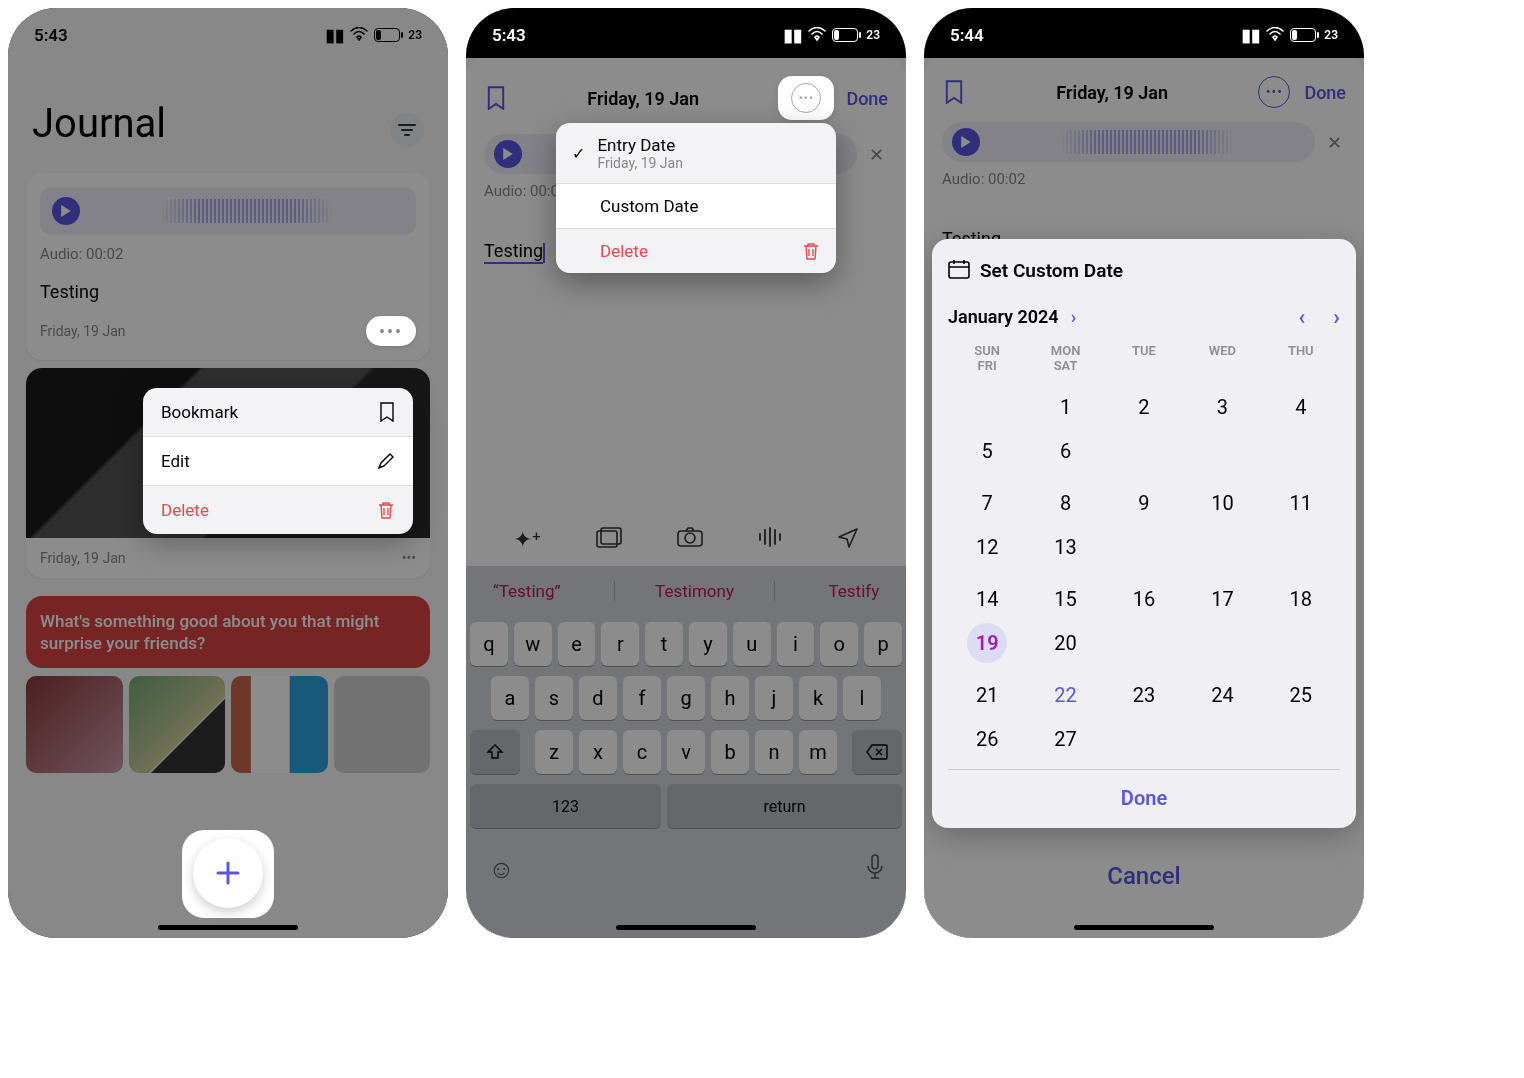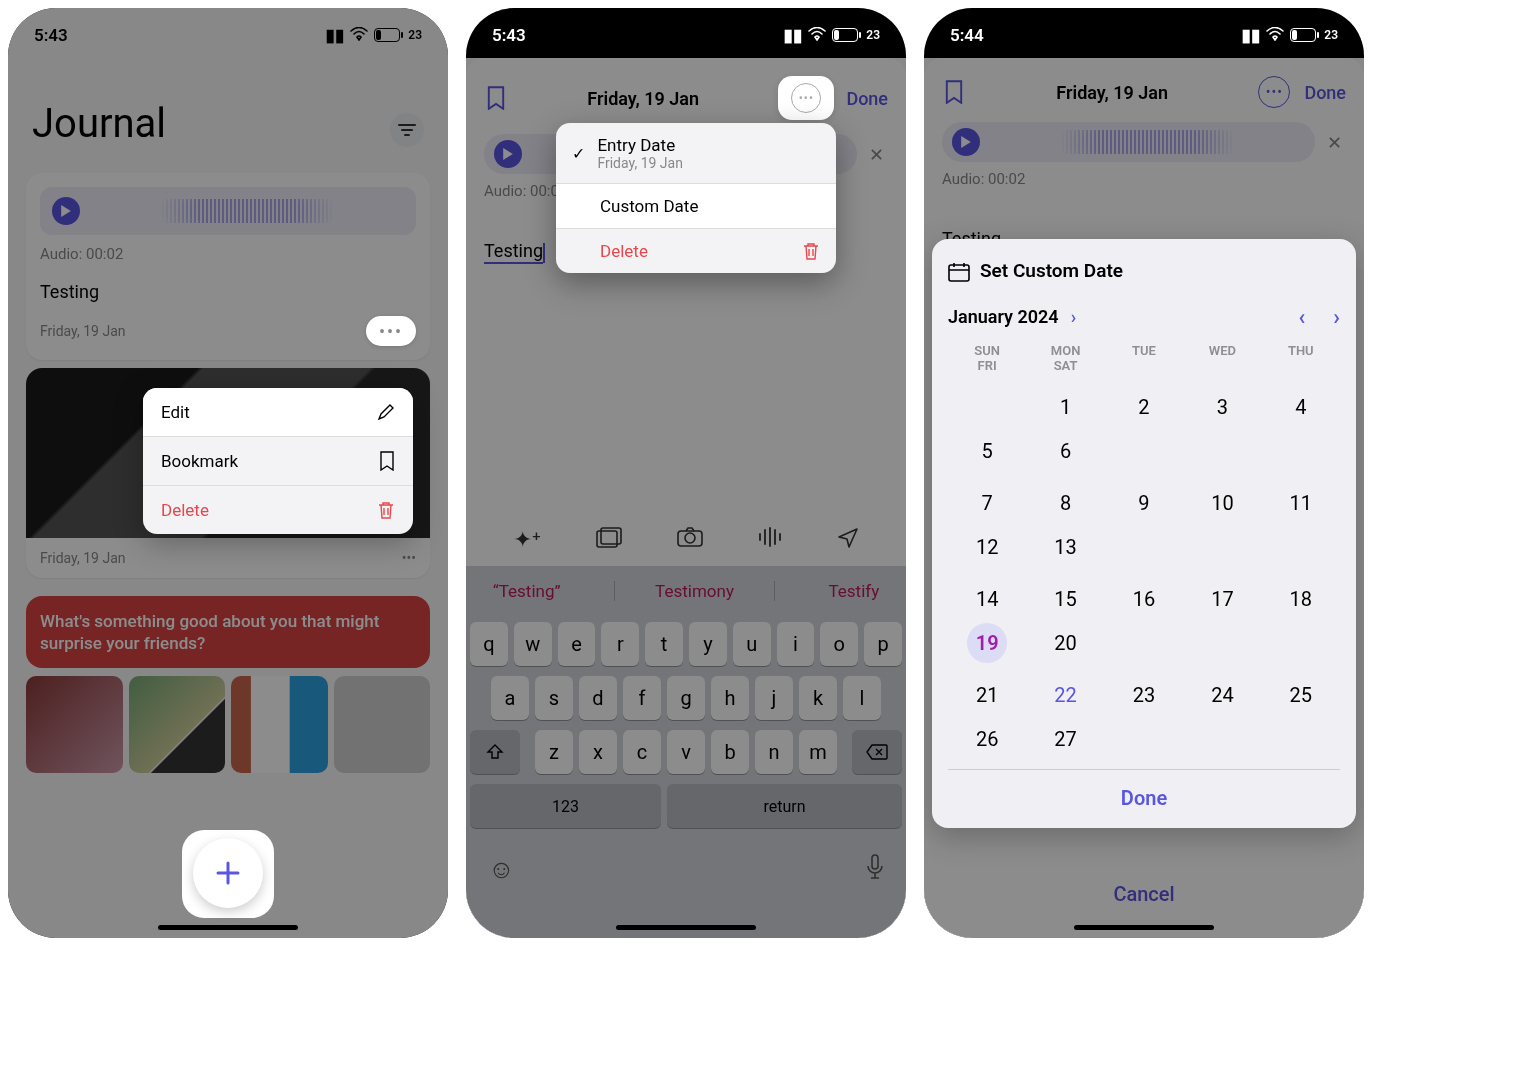--- a/index.html
+++ b/index.html
@@ -105,7 +105,7 @@
   .cancel-link { position:absolute; bottom:32px; left:0; right:0; text-align:center; color:#5a56e0; font-size:20px; font-weight:500; z-index:3;}
   
   .date-sheet { position:absolute; left:8px; right:8px; bottom:110px; background:#efeff4; border-radius:16px; z-index:30; padding:20px 16px 14px; box-shadow:0 8px 30px rgba(0,0,0,0.25);}
-  .ds-title { display:flex; align-items:flex-end; gap:10px; font-size:19px; font-weight:600; margin-bottom:22px;}
+  .ds-title { display:flex; align-items:flex-start; gap:10px; font-size:19px; font-weight:600; margin-bottom:22px;}
   .month-row { display:flex; align-items:center; justify-content:space-between; margin-bottom:14px;}
   .month-lbl { font-size:18px; font-weight:600; display:flex; align-items:center; gap:12px;}
   .month-lbl .chev{ color:#5a56e0;}

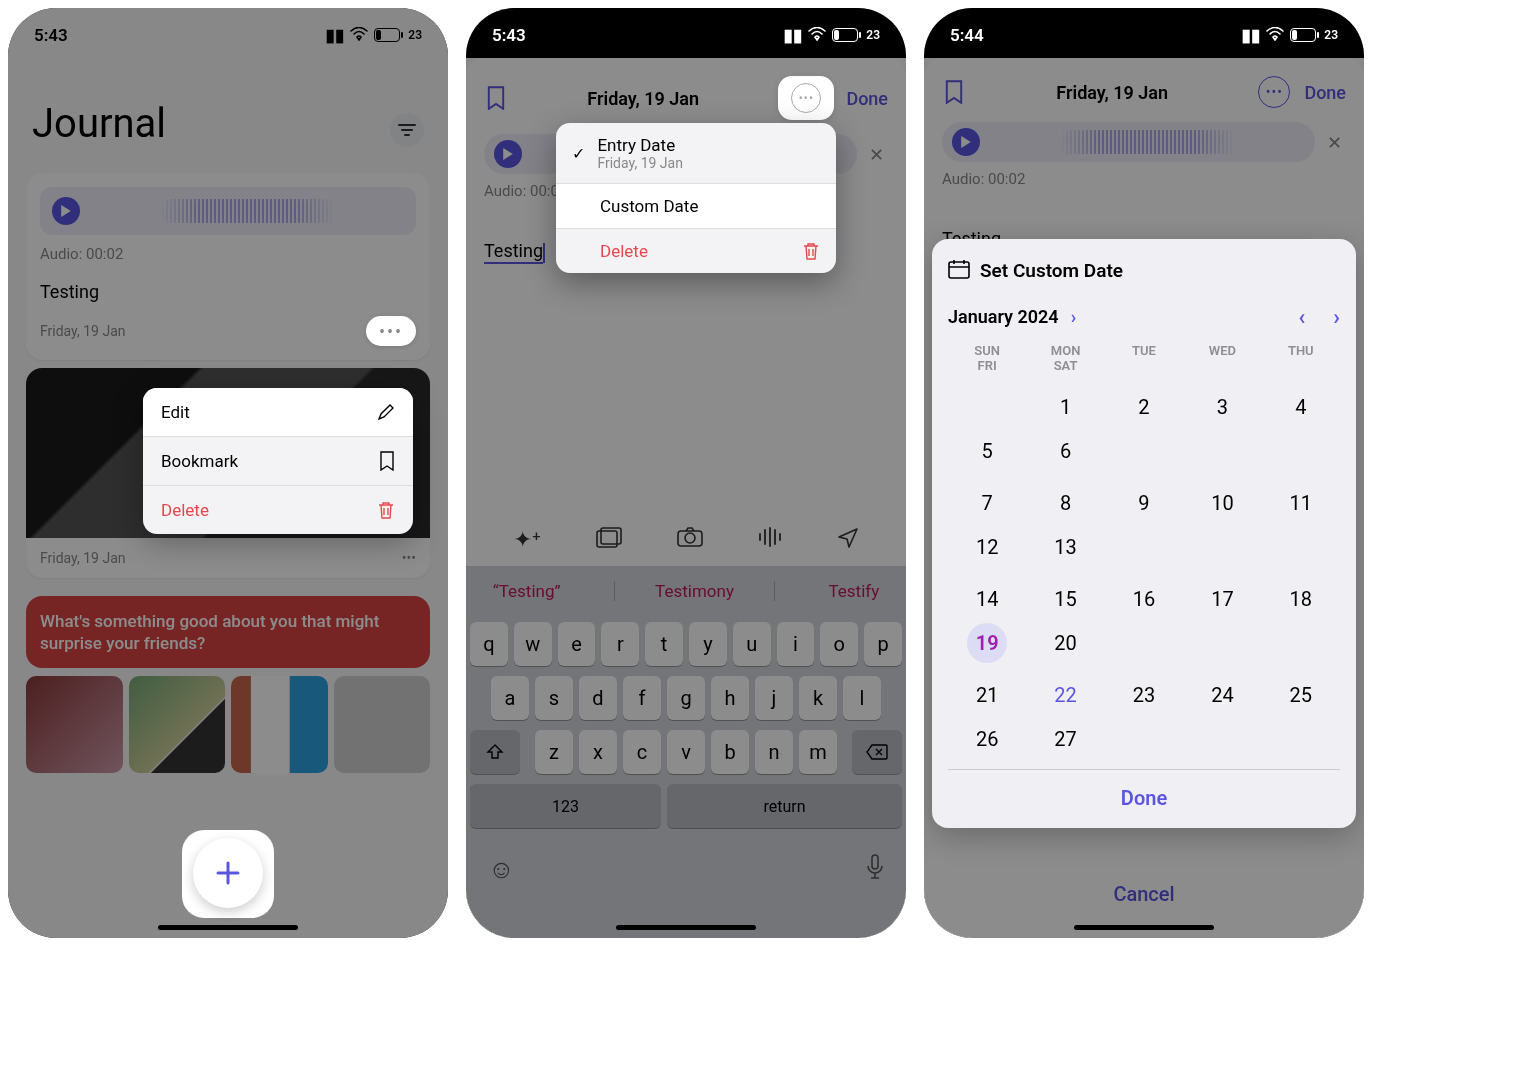--- a/index.html
+++ b/index.html
@@ -189,16 +189,16 @@
     </div>
 
     <div class="ctx-menu">
+      <div class="ctx-item">
+        <span>Bookmark</span>
+        <svg width="16" height="20" viewBox="0 0 16 20">
+            <path d="M2 1h12v18l-6-4-6 4z" fill="none" stroke="#000" stroke-width="1.4"></path>
+          </svg>
+      </div>
       <div class="ctx-item highlighted">
         <span>Edit</span>
         <svg width="18" height="18" viewBox="0 0 18 18">
             <path d="M2 16l2-5 9-9 3 3-9 9-5 2z" fill="none" stroke="#000" stroke-width="1.4"></path>
-          </svg>
-      </div>
-      <div class="ctx-item">
-        <span>Bookmark</span>
-        <svg width="16" height="20" viewBox="0 0 16 20">
-            <path d="M2 1h12v18l-6-4-6 4z" fill="none" stroke="#000" stroke-width="1.4"></path>
           </svg>
       </div>
       <div class="ctx-item danger">

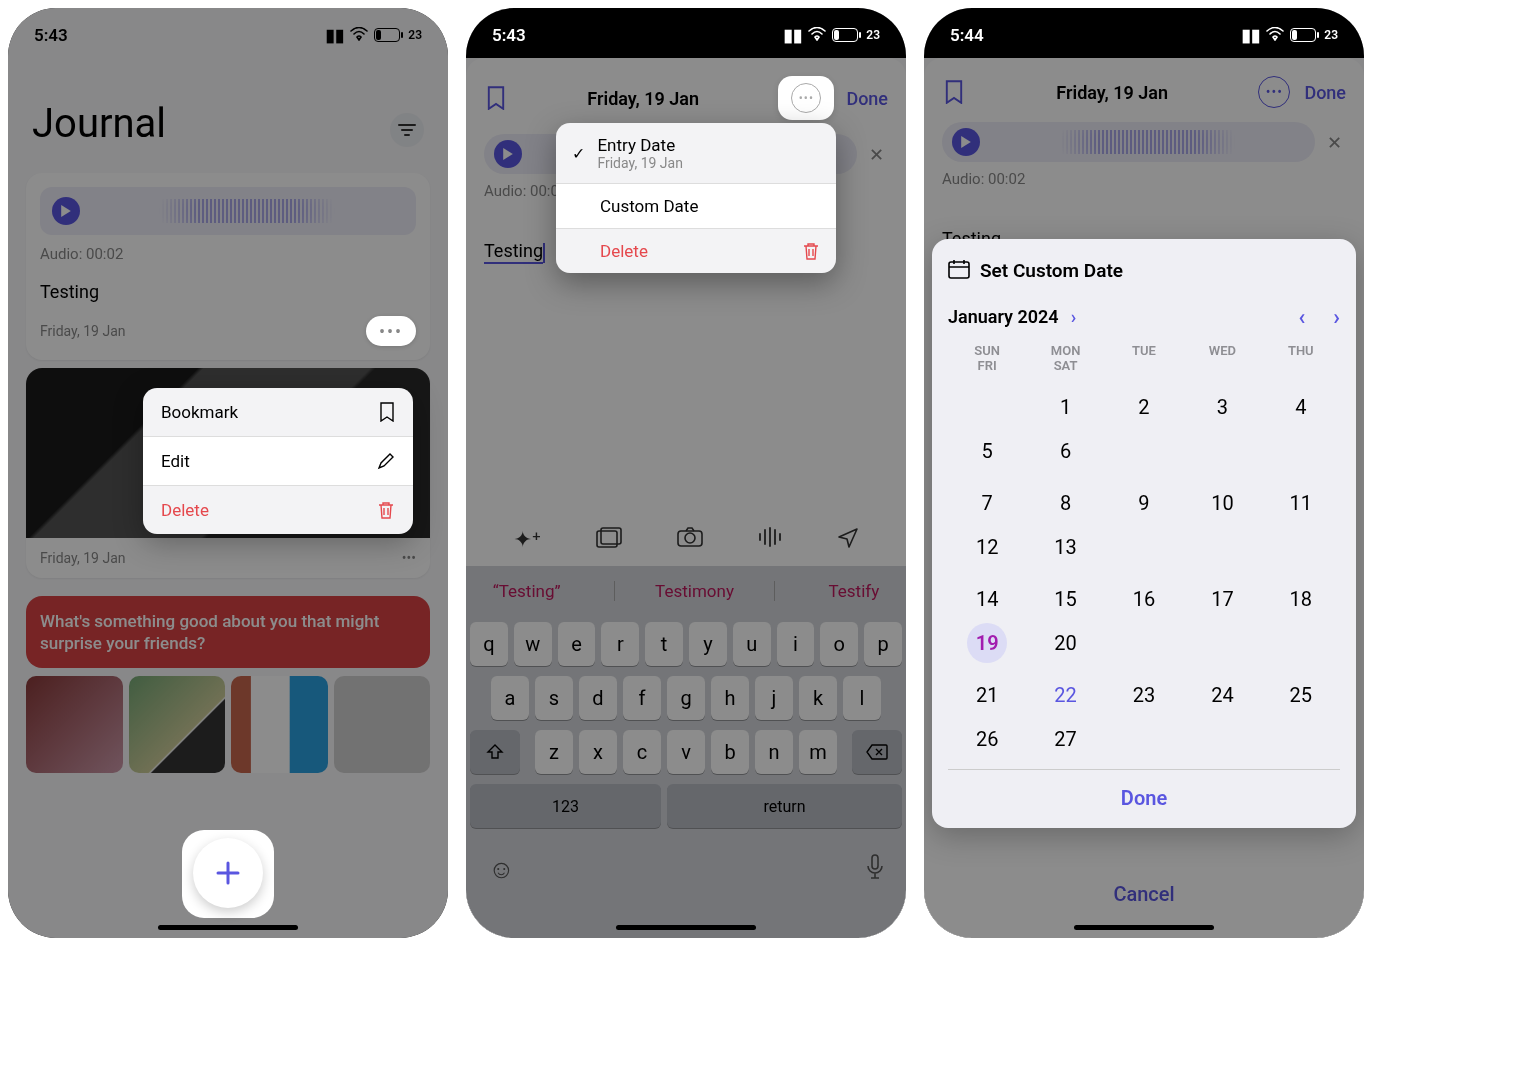--- a/index.html
+++ b/index.html
@@ -102,7 +102,7 @@
   .hdr-more3 { width:32px; height:32px; border-radius:50%; border:1.5px solid #5a56e0; display:flex; align-items:center; justify-content:center; color:#5a56e0; font-size:14px; letter-spacing:1px;}
   .entry3 { padding:4px 18px;}
   
-  .cancel-link { position:absolute; bottom:32px; left:0; right:0; text-align:center; color:#5a56e0; font-size:20px; font-weight:500; z-index:3;}
+  .cancel-link { position:absolute; bottom:48px; left:0; right:0; text-align:center; color:#5a56e0; font-size:24px; font-weight:500; z-index:3;}
   
   .date-sheet { position:absolute; left:8px; right:8px; bottom:110px; background:#efeff4; border-radius:16px; z-index:30; padding:20px 16px 14px; box-shadow:0 8px 30px rgba(0,0,0,0.25);}
   .ds-title { display:flex; align-items:flex-start; gap:10px; font-size:19px; font-weight:600; margin-bottom:22px;}

